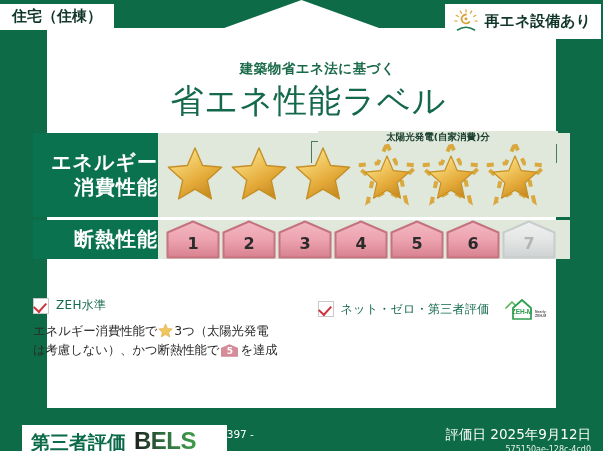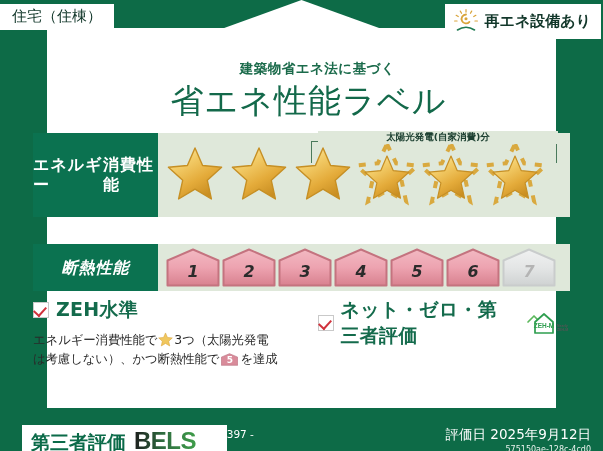--- a/index.html
+++ b/index.html
@@ -31,7 +31,7 @@
     position:absolute;left:0px;top:4px;
     background:#ffffff;
     padding:5px 12px 6px 12px;
-    font-size:15px;font-weight:normal;color:#12372a;
+    font-size:15px;font-weight:bold;color:#12372a;
     letter-spacing:0px;
     line-height:1;
     z-index:6;

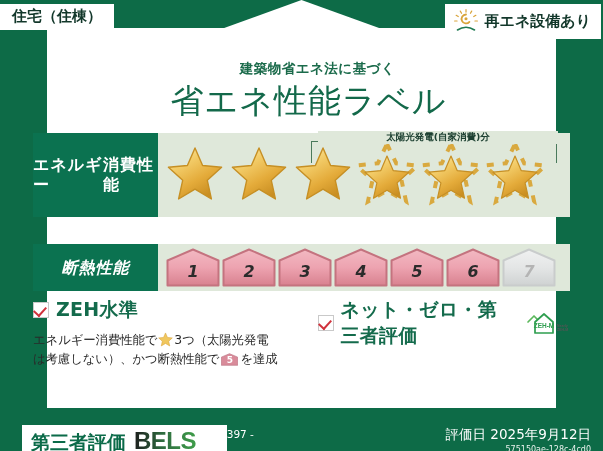--- a/index.html
+++ b/index.html
@@ -75,9 +75,9 @@
     width:125px;flex:none;
     background:#0b7250;
     color:#ffffff;
-    display:flex;flex-direction:row;
-    align-items:center;justify-content:center;
-    font-size:16px;font-weight:bold;
+    display:flex;flex-direction:column;
+    align-items:flex-end;justify-content:center;
+    font-size:20px;font-weight:bold;
     line-height:1.25;
     letter-spacing:1px;
   }

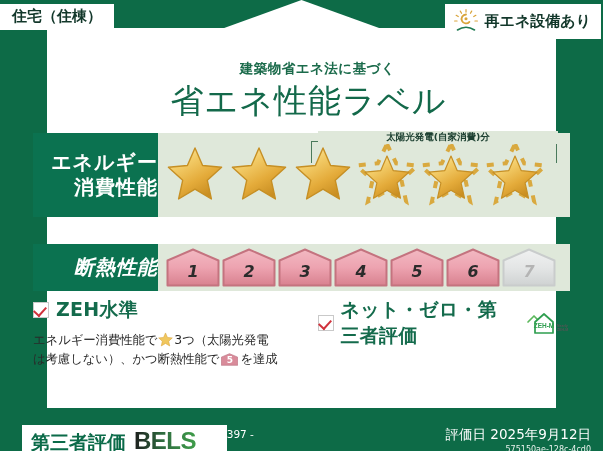--- a/index.html
+++ b/index.html
@@ -70,7 +70,7 @@
     z-index:5;
   }
   #row-energy{ top:133px; height:84px; }
-  #row-insul { top:244px; height:47px;font-style:italic; }
+  #row-insul { top:220px; height:39px; }
   .row-label{
     width:125px;flex:none;
     background:#0b7250;

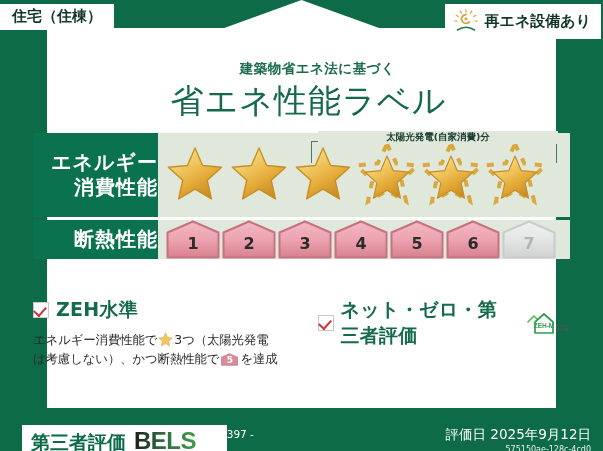--- a/index.html
+++ b/index.html
@@ -142,7 +142,7 @@
     transform:rotate(42deg);
   }
   .check-title{
-    font-size:19px;font-weight:bold;color:#146b4c;letter-spacing:.3px;
+    font-size:12px;font-weight:normal;color:#146b4c;letter-spacing:.3px;
   }
   .check-desc{
     margin-top:7px;

